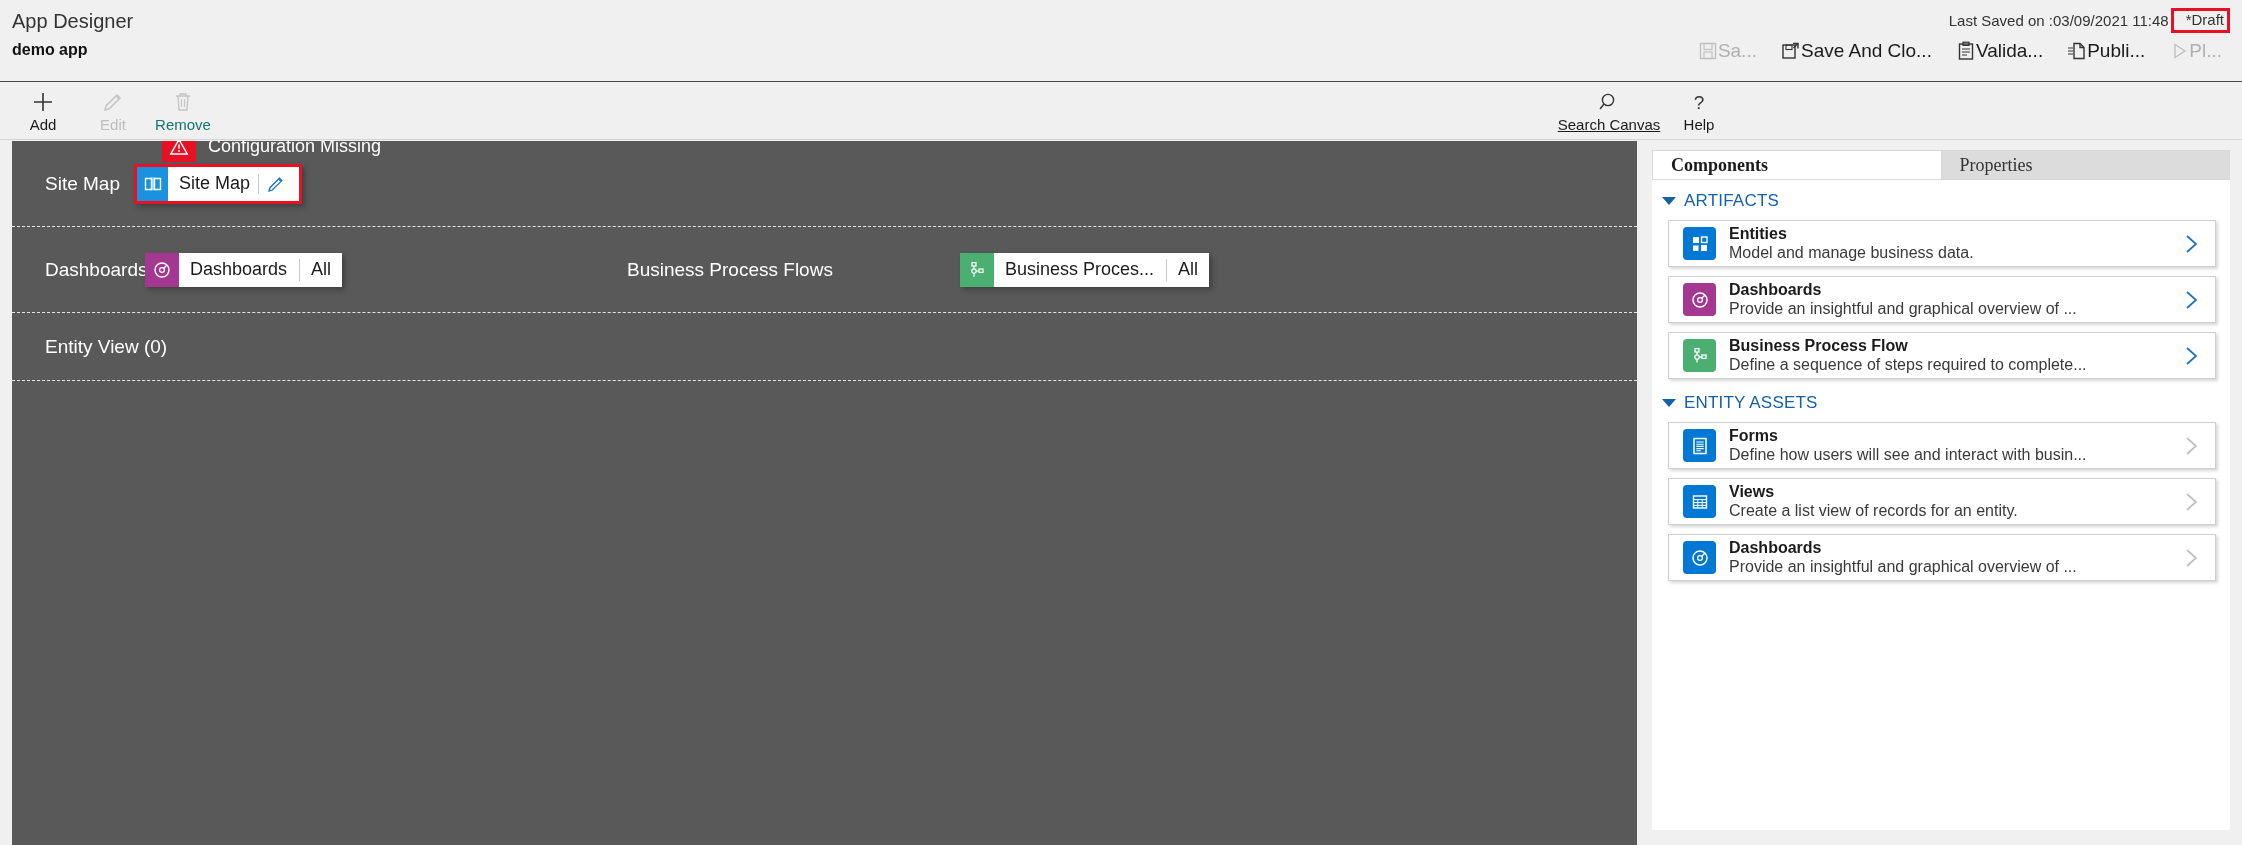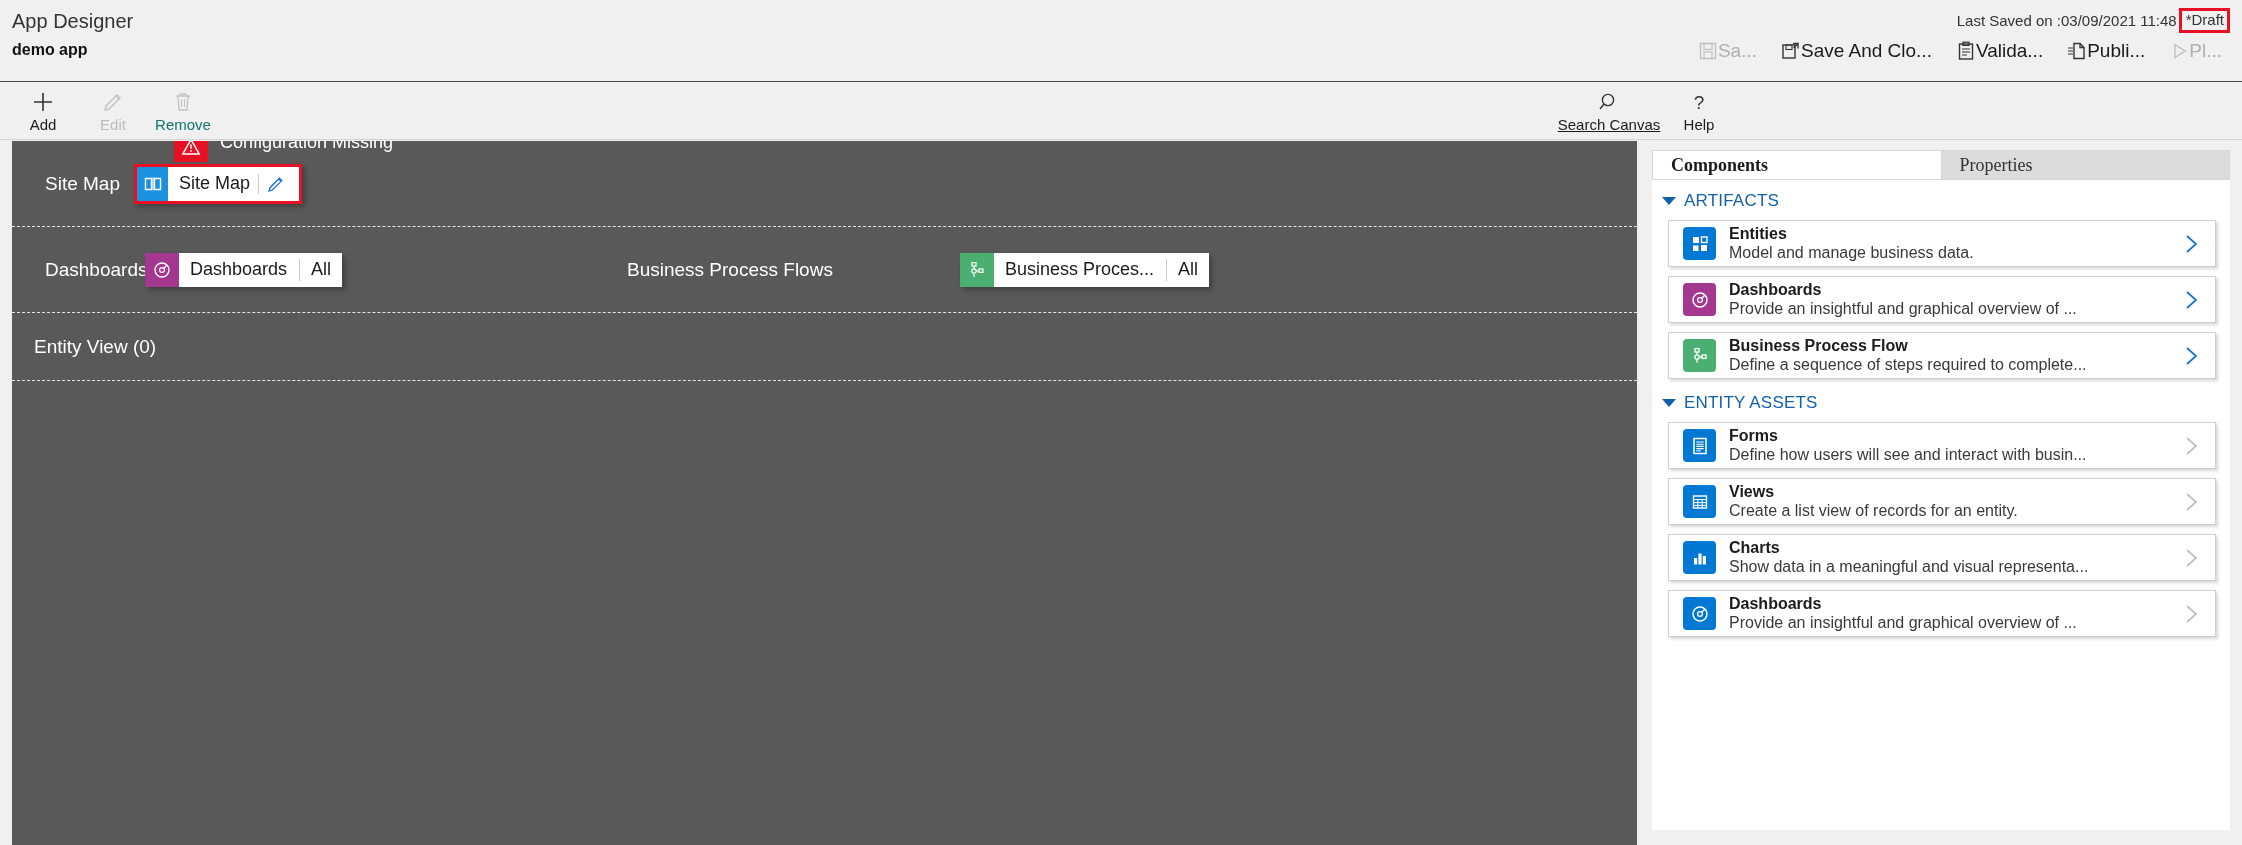--- a/index.html
+++ b/index.html
@@ -30,7 +30,7 @@
   }
   .draft-box {
     border: 3px solid #e81123;
-    padding: 1px 3px 2px 4px;
+    padding: 1px 3px 2px 12px;
     margin-left: 2px;
     line-height: 16px;
   }

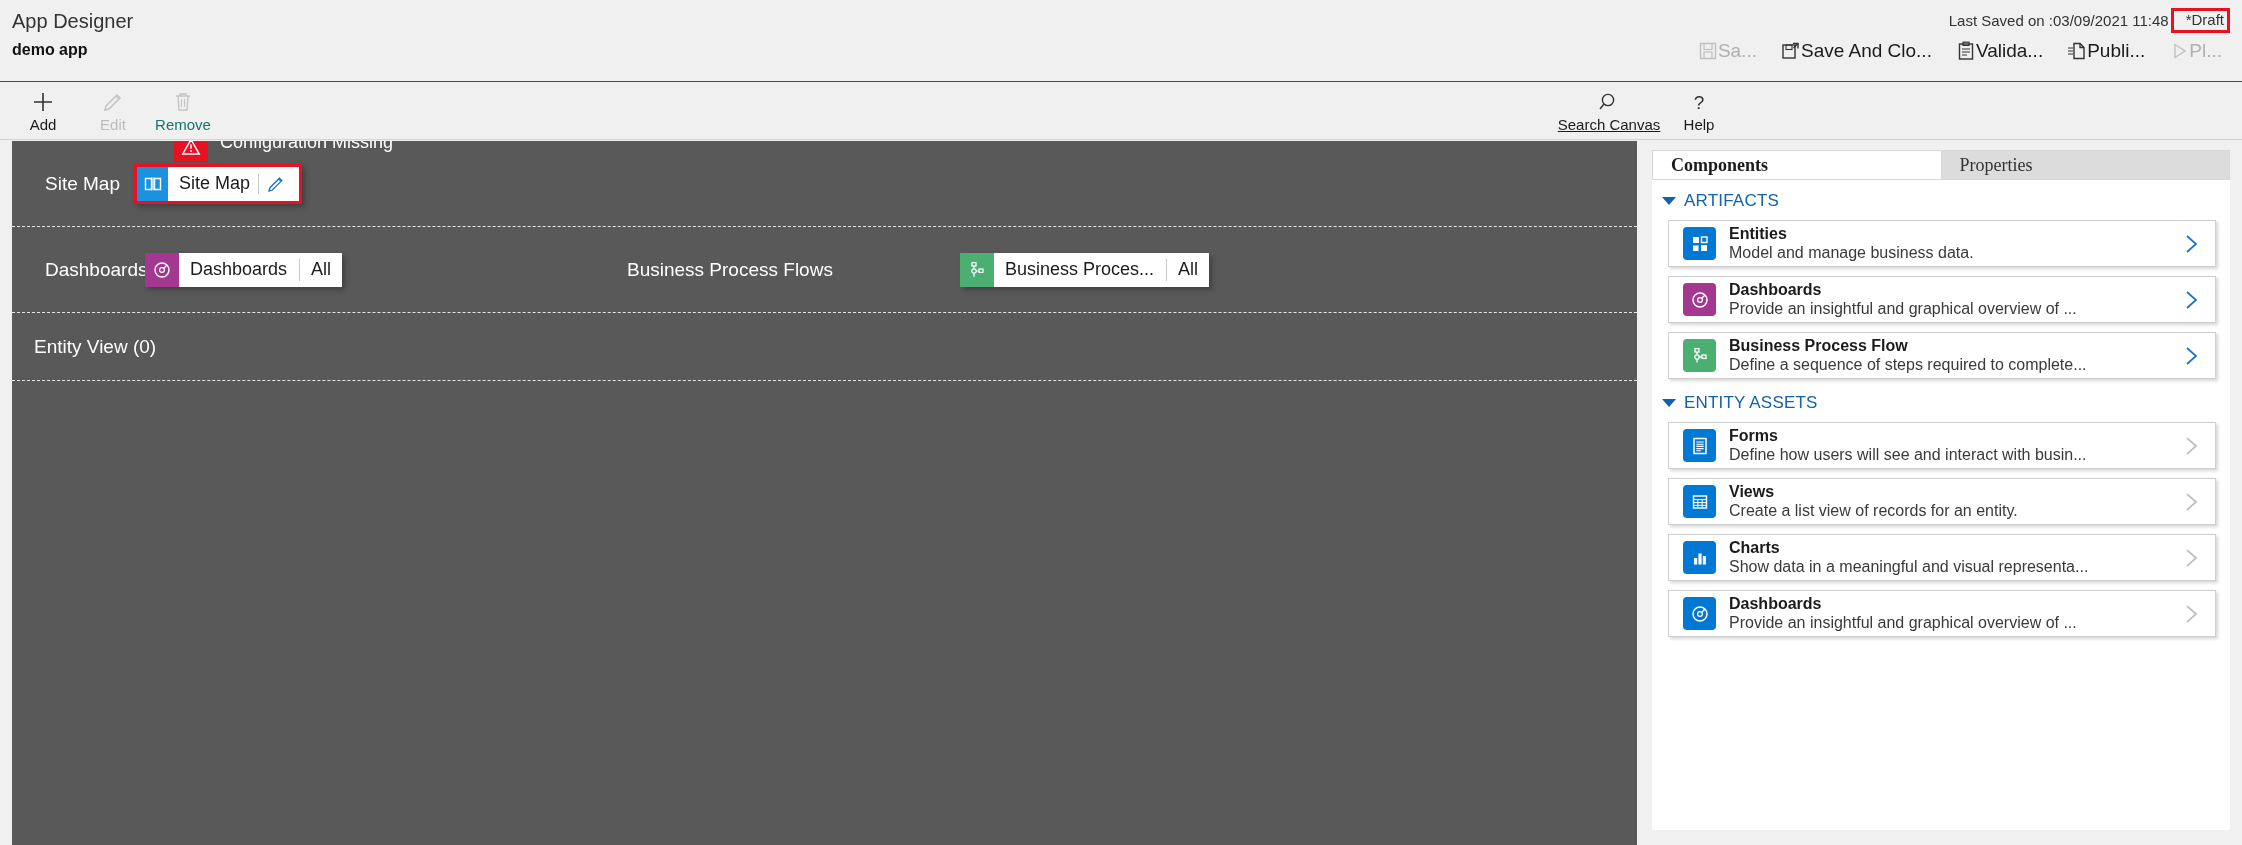--- a/index.html
+++ b/index.html
@@ -131,8 +131,8 @@
   }
   .warn-banner {
     position: absolute;
-    left: 12px; top: -32px;
-    display: flex; 
+    left: 0; top: -32px;
+    display: flex; align-items: center;
     height: 30px;
     padding-left: 28px;
   }

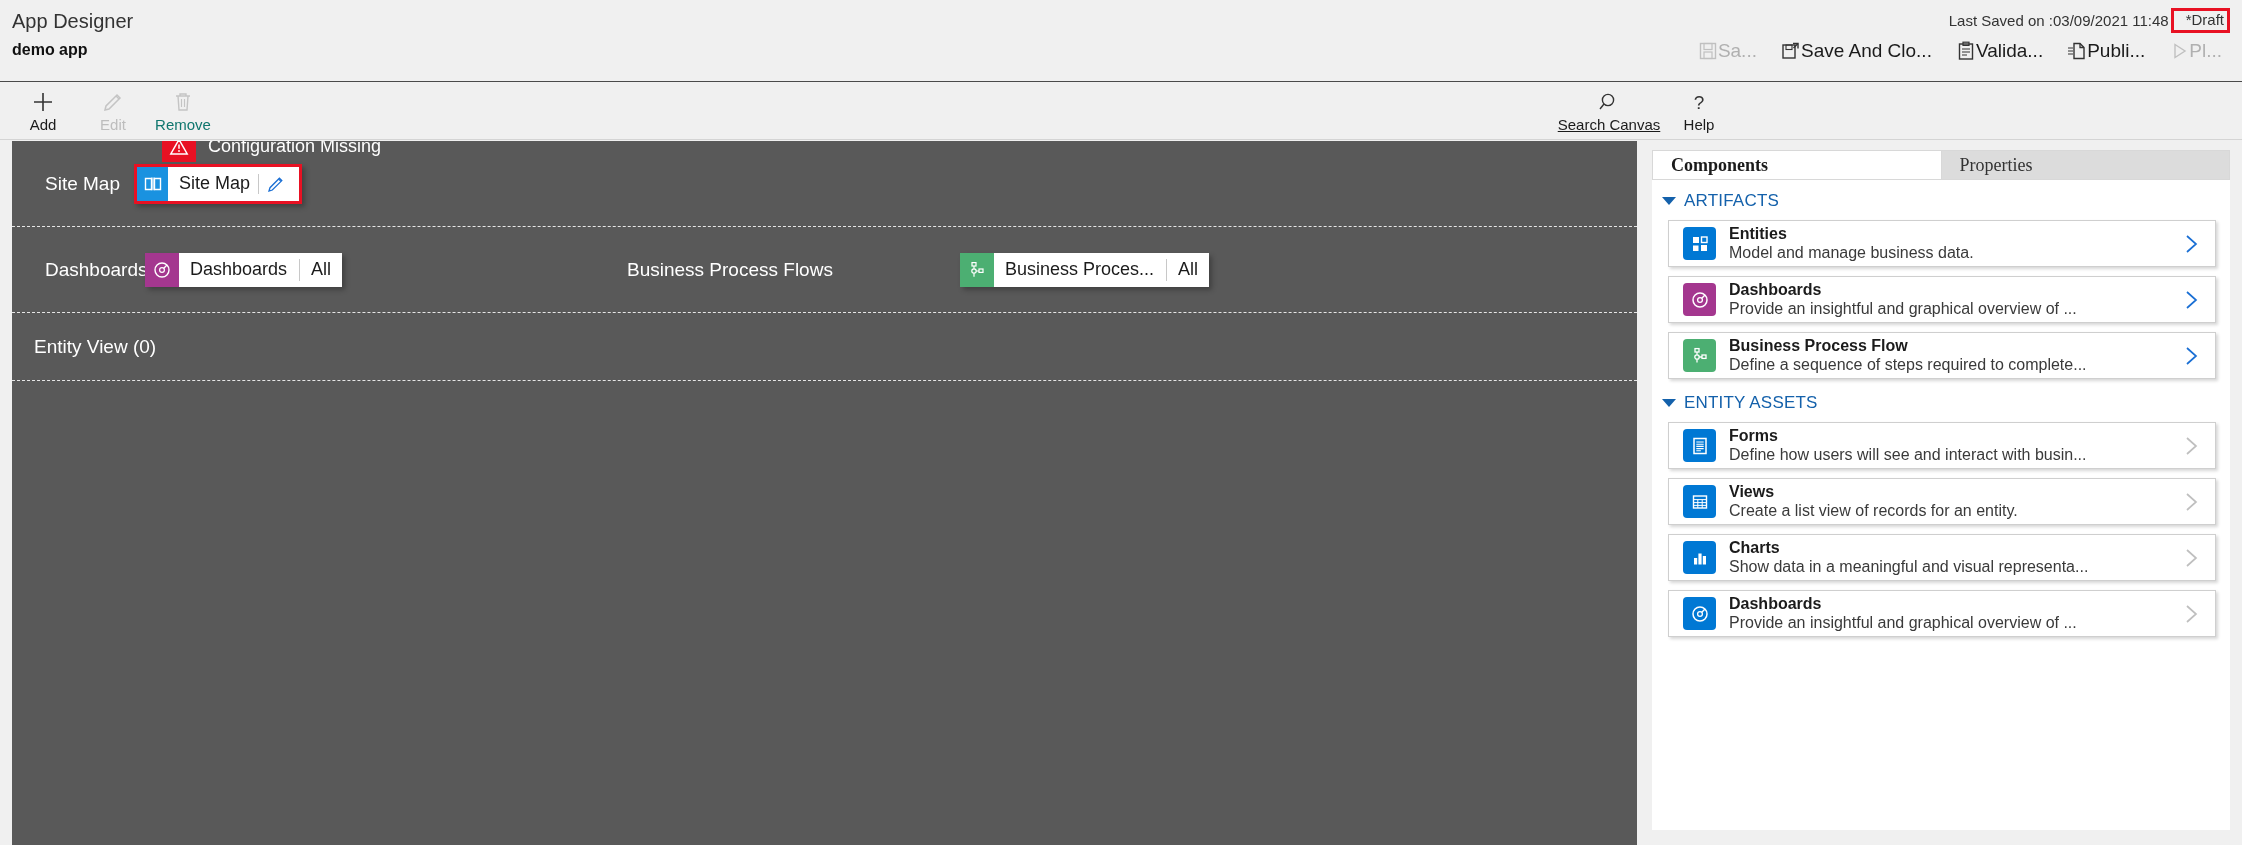--- a/index.html
+++ b/index.html
@@ -408,7 +408,7 @@
     </div>
 
     <div class="row r-entity">
-      <div class="row-label" style="left:22px">Entity View (0)</div>
+      <div class="row-label" style="left:33px">Entity View (0)</div>
     </div>
 
     <div class="row r-empty"></div>

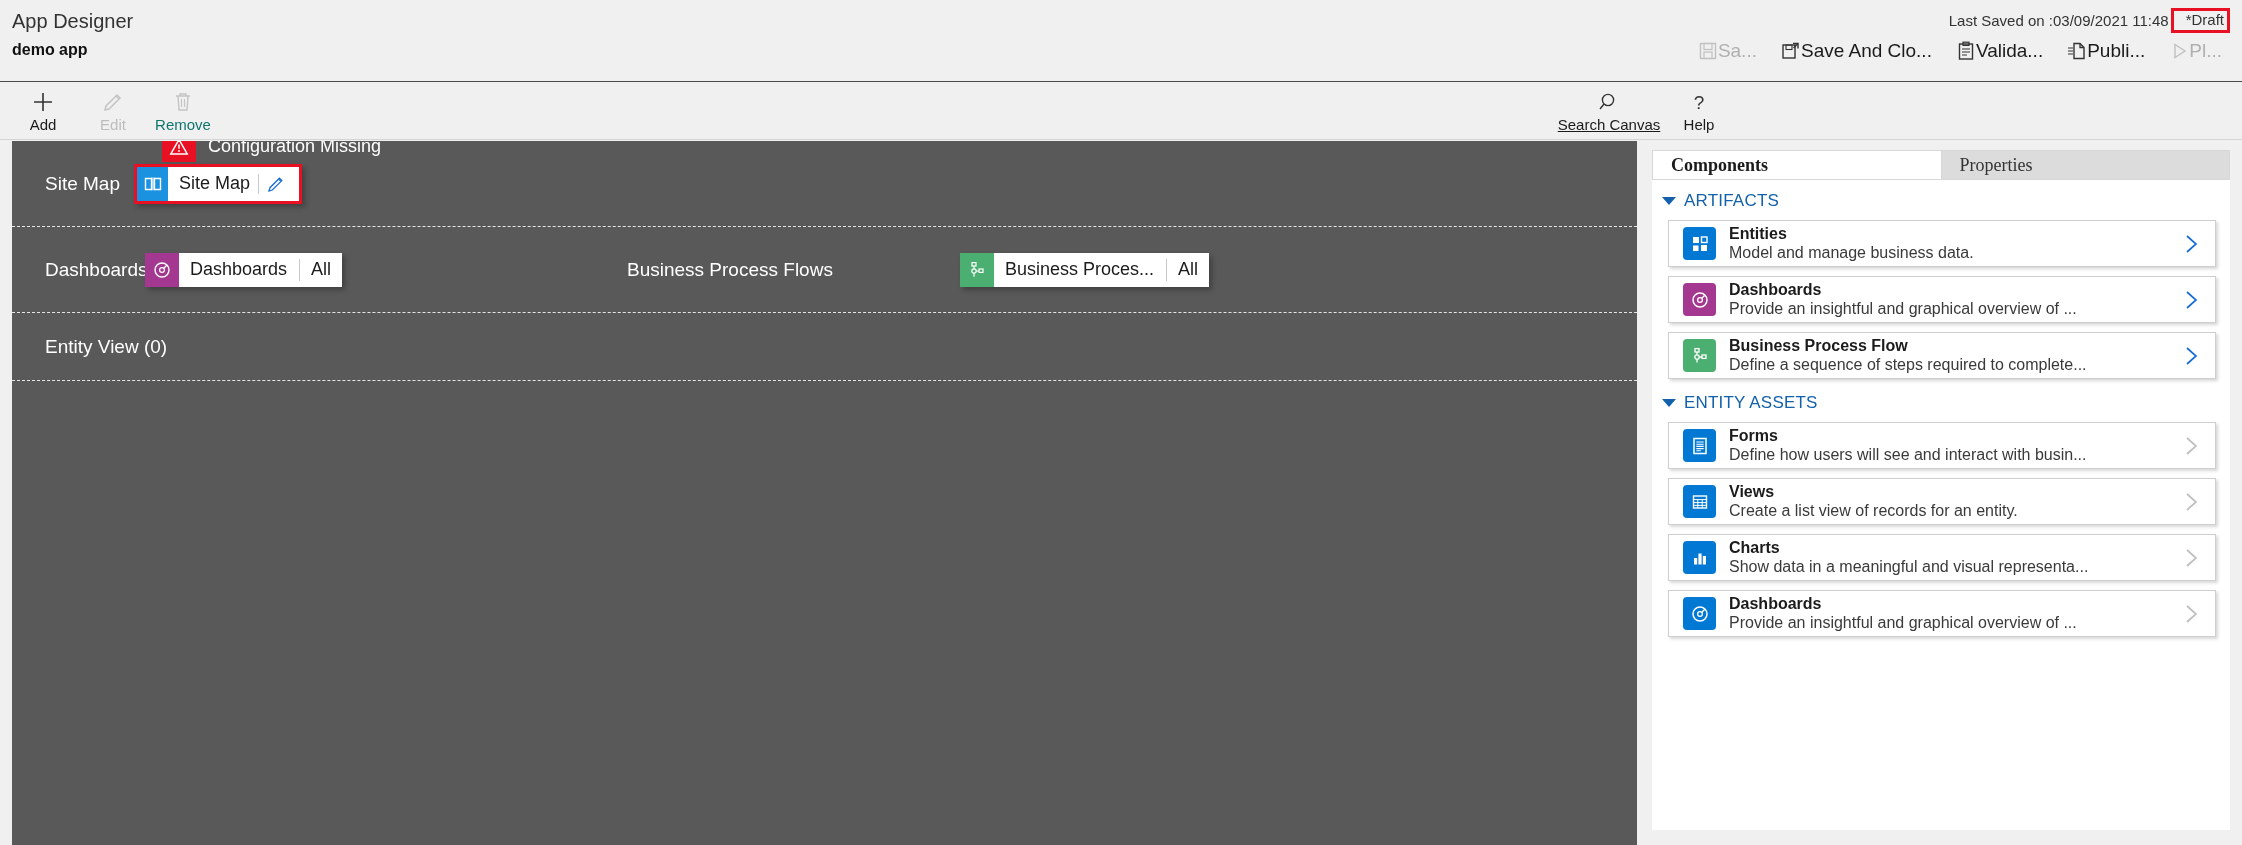--- a/index.html
+++ b/index.html
@@ -531,17 +531,18 @@
         </div>
       </div>
 
+
       <div class="card">
         <div class="card-icon" style="background:#0078d4">
           <svg width="20" height="20" viewBox="0 0 20 20">
-              <rect x="4" y="10" width="3.2" height="6.5" fill="#ffffff"></rect>
-              <rect x="8.4" y="5.5" width="3.2" height="11" fill="#ffffff"></rect>
-              <rect x="12.8" y="8" width="3.2" height="8.5" fill="#ffffff"></rect>
+              <circle cx="10" cy="10" r="7" fill="none" stroke="#ffffff" stroke-width="1.5"></circle>
+              <circle cx="10" cy="10" r="2.4" fill="none" stroke="#ffffff" stroke-width="1.3"></circle>
+              <path d="M11.8 8.2L15 5" stroke="#ffffff" stroke-width="1.4"></path>
             </svg>
         </div>
         <div class="card-text">
-          <div class="card-title">Charts</div>
-          <div class="card-desc">Show data in a meaningful and visual representa...</div>
+          <div class="card-title">Dashboards</div>
+          <div class="card-desc">Provide an insightful and graphical overview of ...</div>
         </div>
         <div class="card-chev">
           <svg width="20" height="24" viewBox="0 0 20 24">
@@ -550,25 +551,6 @@
         </div>
       </div>
 
-      <div class="card">
-        <div class="card-icon" style="background:#0078d4">
-          <svg width="20" height="20" viewBox="0 0 20 20">
-              <circle cx="10" cy="10" r="7" fill="none" stroke="#ffffff" stroke-width="1.5"></circle>
-              <circle cx="10" cy="10" r="2.4" fill="none" stroke="#ffffff" stroke-width="1.3"></circle>
-              <path d="M11.8 8.2L15 5" stroke="#ffffff" stroke-width="1.4"></path>
-            </svg>
-        </div>
-        <div class="card-text">
-          <div class="card-title">Dashboards</div>
-          <div class="card-desc">Provide an insightful and graphical overview of ...</div>
-        </div>
-        <div class="card-chev">
-          <svg width="20" height="24" viewBox="0 0 20 24">
-              <path d="M6 4l9 8-9 8" fill="none" stroke="#bfbfbf" stroke-width="1.7"></path>
-            </svg>
-        </div>
-      </div>
-
     </div>
   </div>
 

